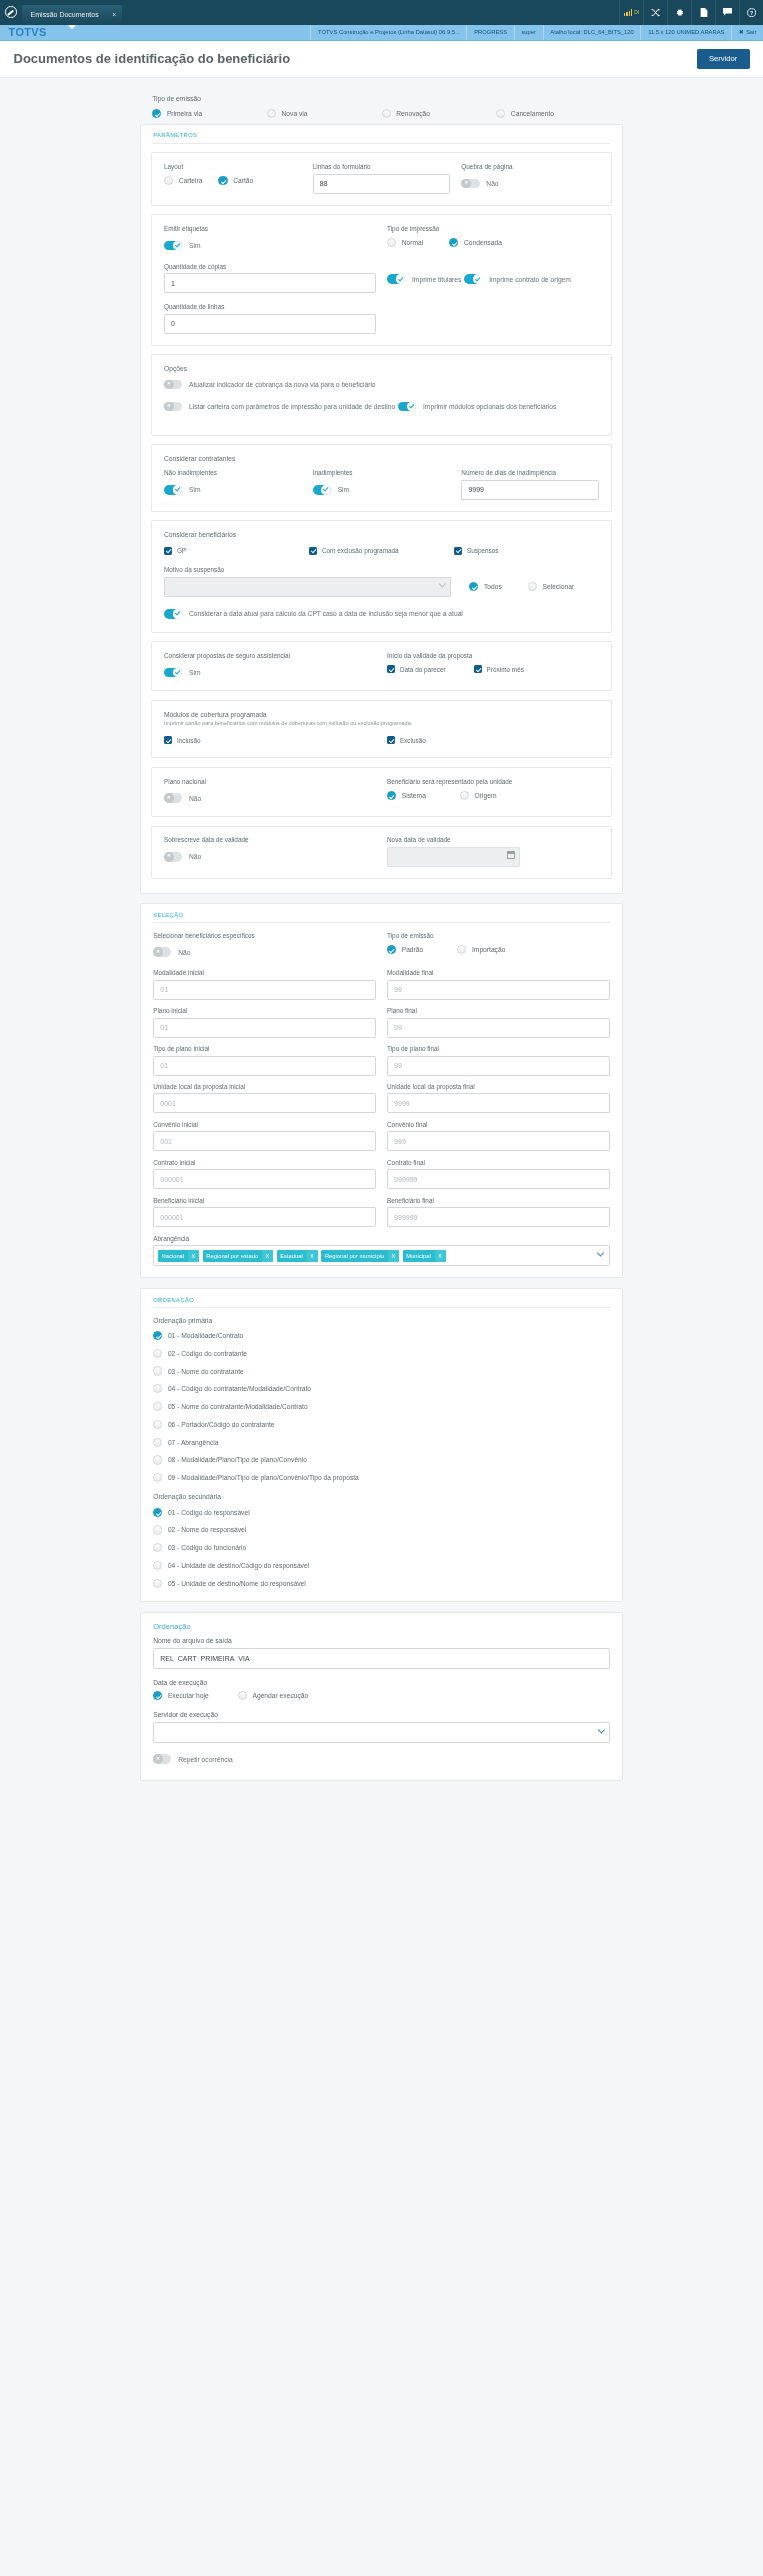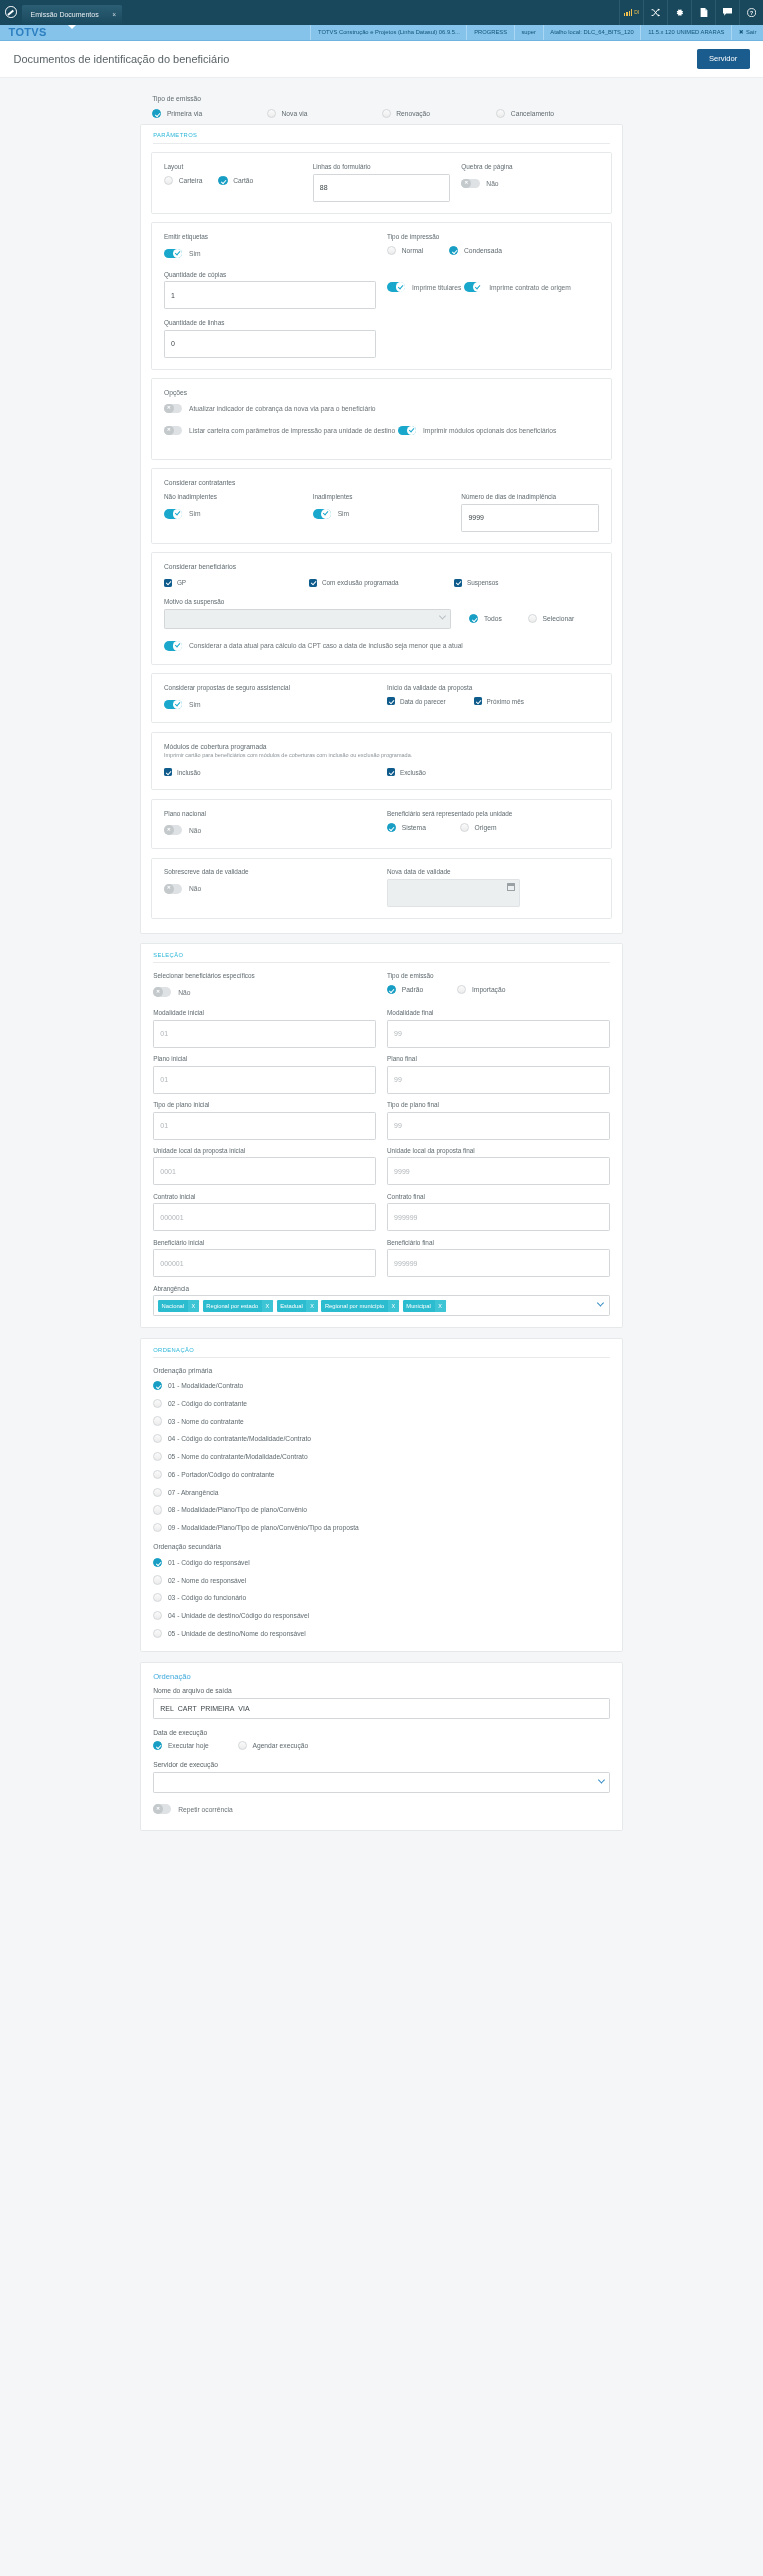--- a/index.html
+++ b/index.html
@@ -115,10 +115,10 @@
     border-bottom: 0.6px solid #ebedee;
   }
   .page-title {
-    font-size: 11px;
+    font-size: 13px;
     color: #4a5succ;
     color: #5a6367;
-    font-weight: normal;
+    font-weight: bold;
     flex: 1 1 auto;
   }
   .btn-exec {

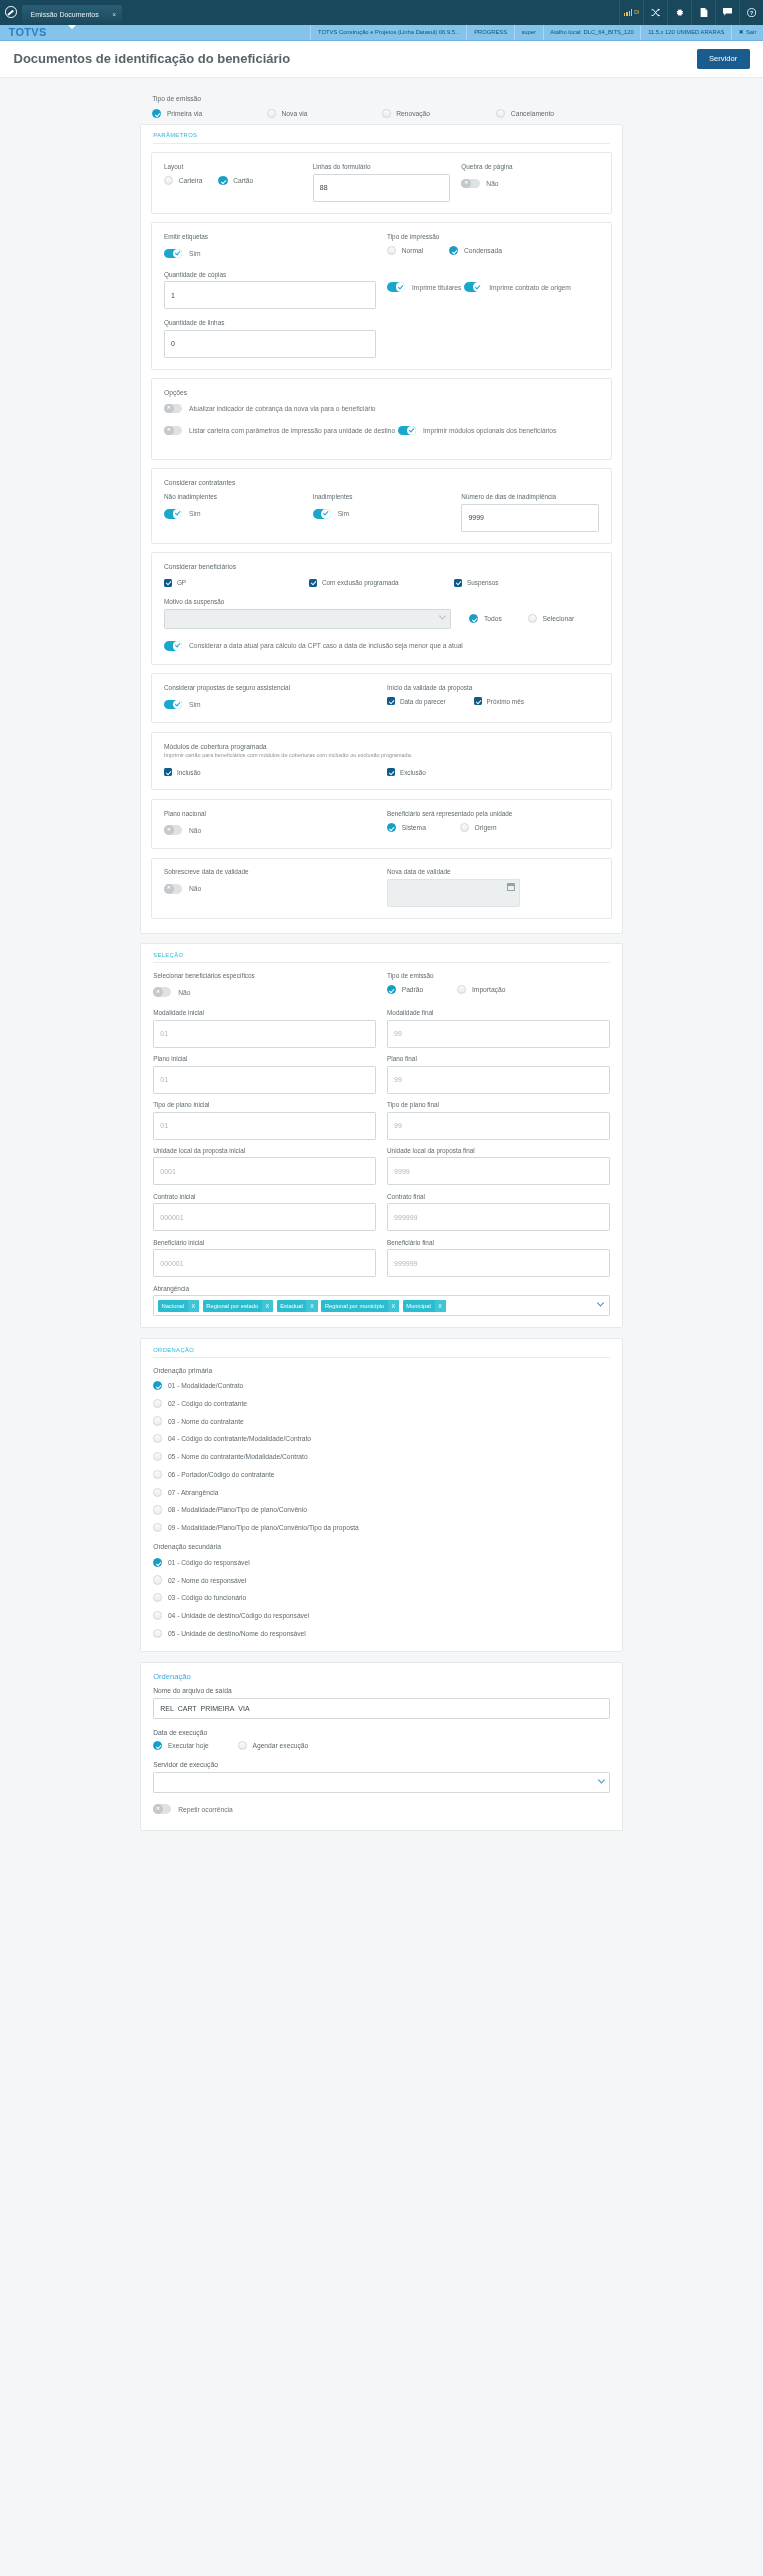--- a/index.html
+++ b/index.html
@@ -285,7 +285,7 @@
   
   .input {
     width: 100%;
-    height: 28px;
+    height: 20px;
     border: 0.6px solid #d3d7d9;
     border-radius: 1.2px;
     background: #ffffff;

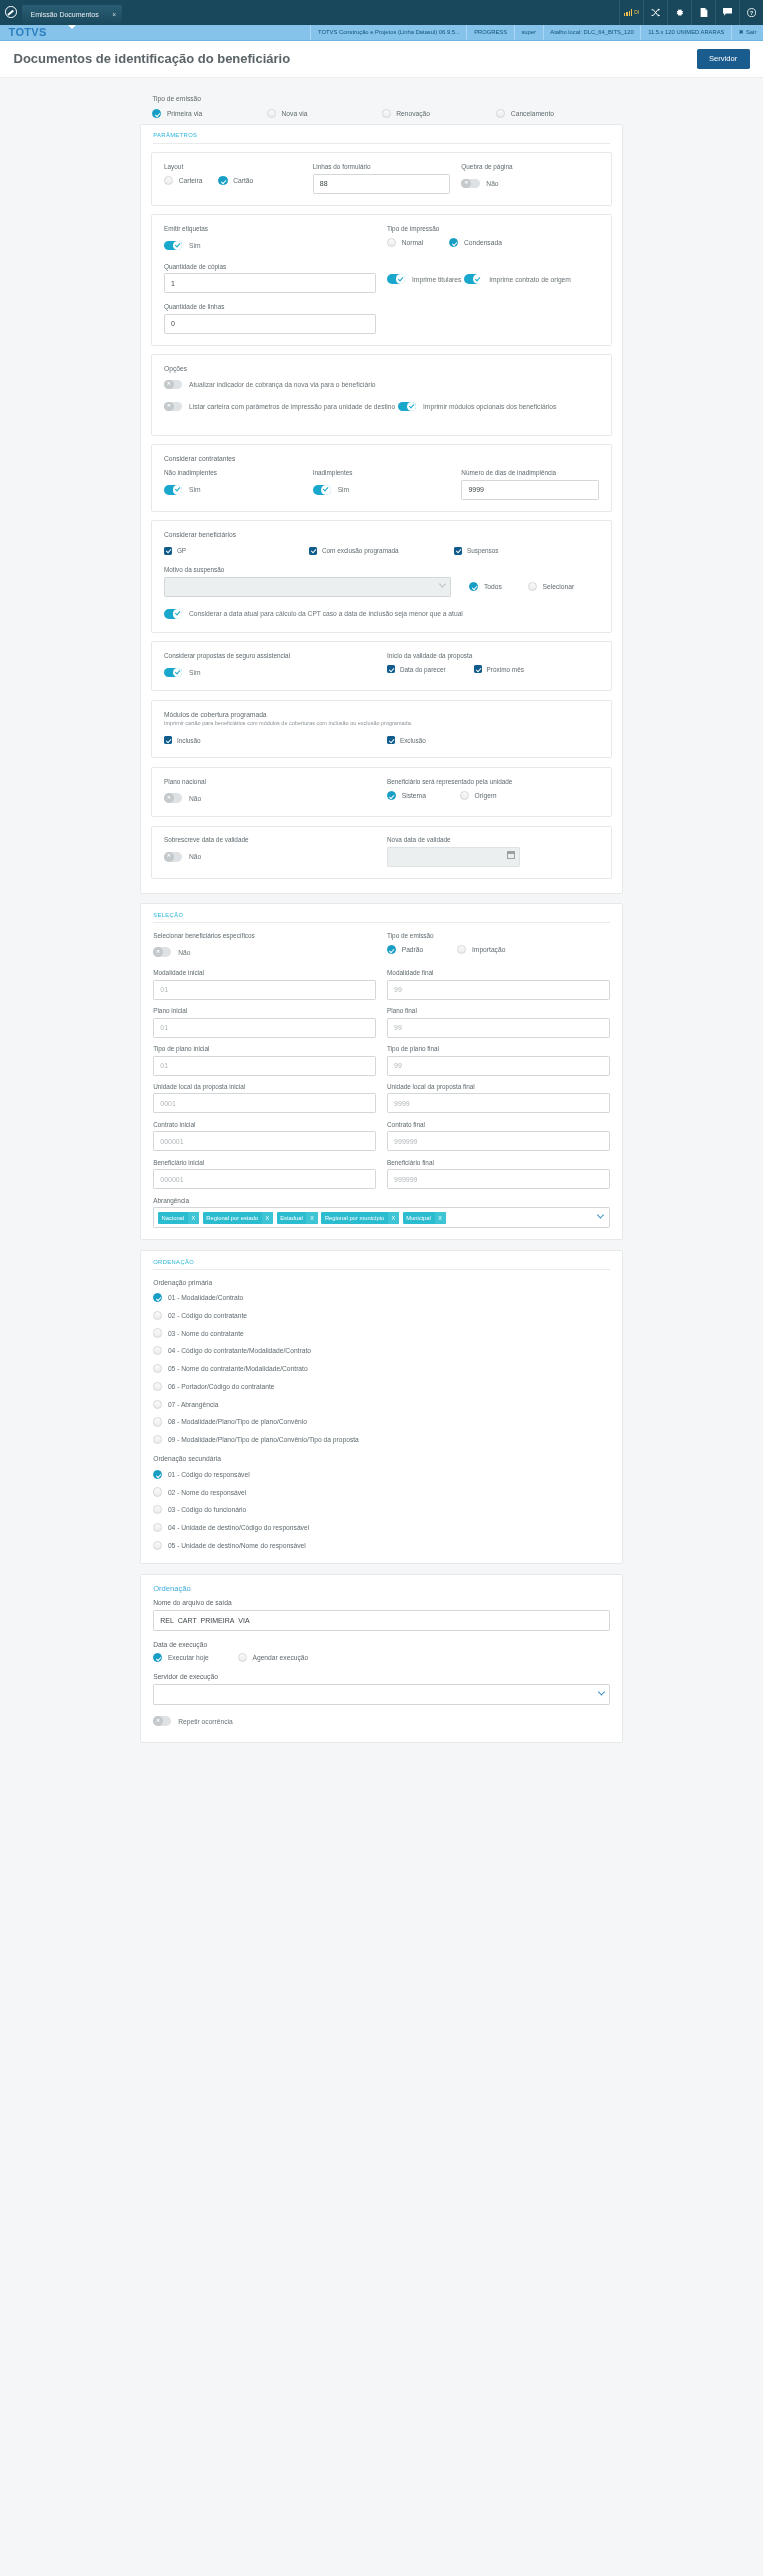--- a/index.html
+++ b/index.html
@@ -805,6 +805,10 @@
               <div class="col"><span class="fld-label">Unidade local da proposta final</span><input class="input" placeholder="9999" style=""></div>
             </div>
             <div class="row mb12">
+              <div class="col col-pad"><span class="fld-label">Convênio inicial</span><input class="input" placeholder="001" style=""></div>
+              <div class="col"><span class="fld-label">Convênio final</span><input class="input" placeholder="999" style=""></div>
+            </div>
+            <div class="row mb12">
               <div class="col col-pad"><span class="fld-label">Contrato inicial</span><input class="input" placeholder="000001" style=""></div>
               <div class="col"><span class="fld-label">Contrato final</span><input class="input" placeholder="999999" style=""></div>
             </div>

